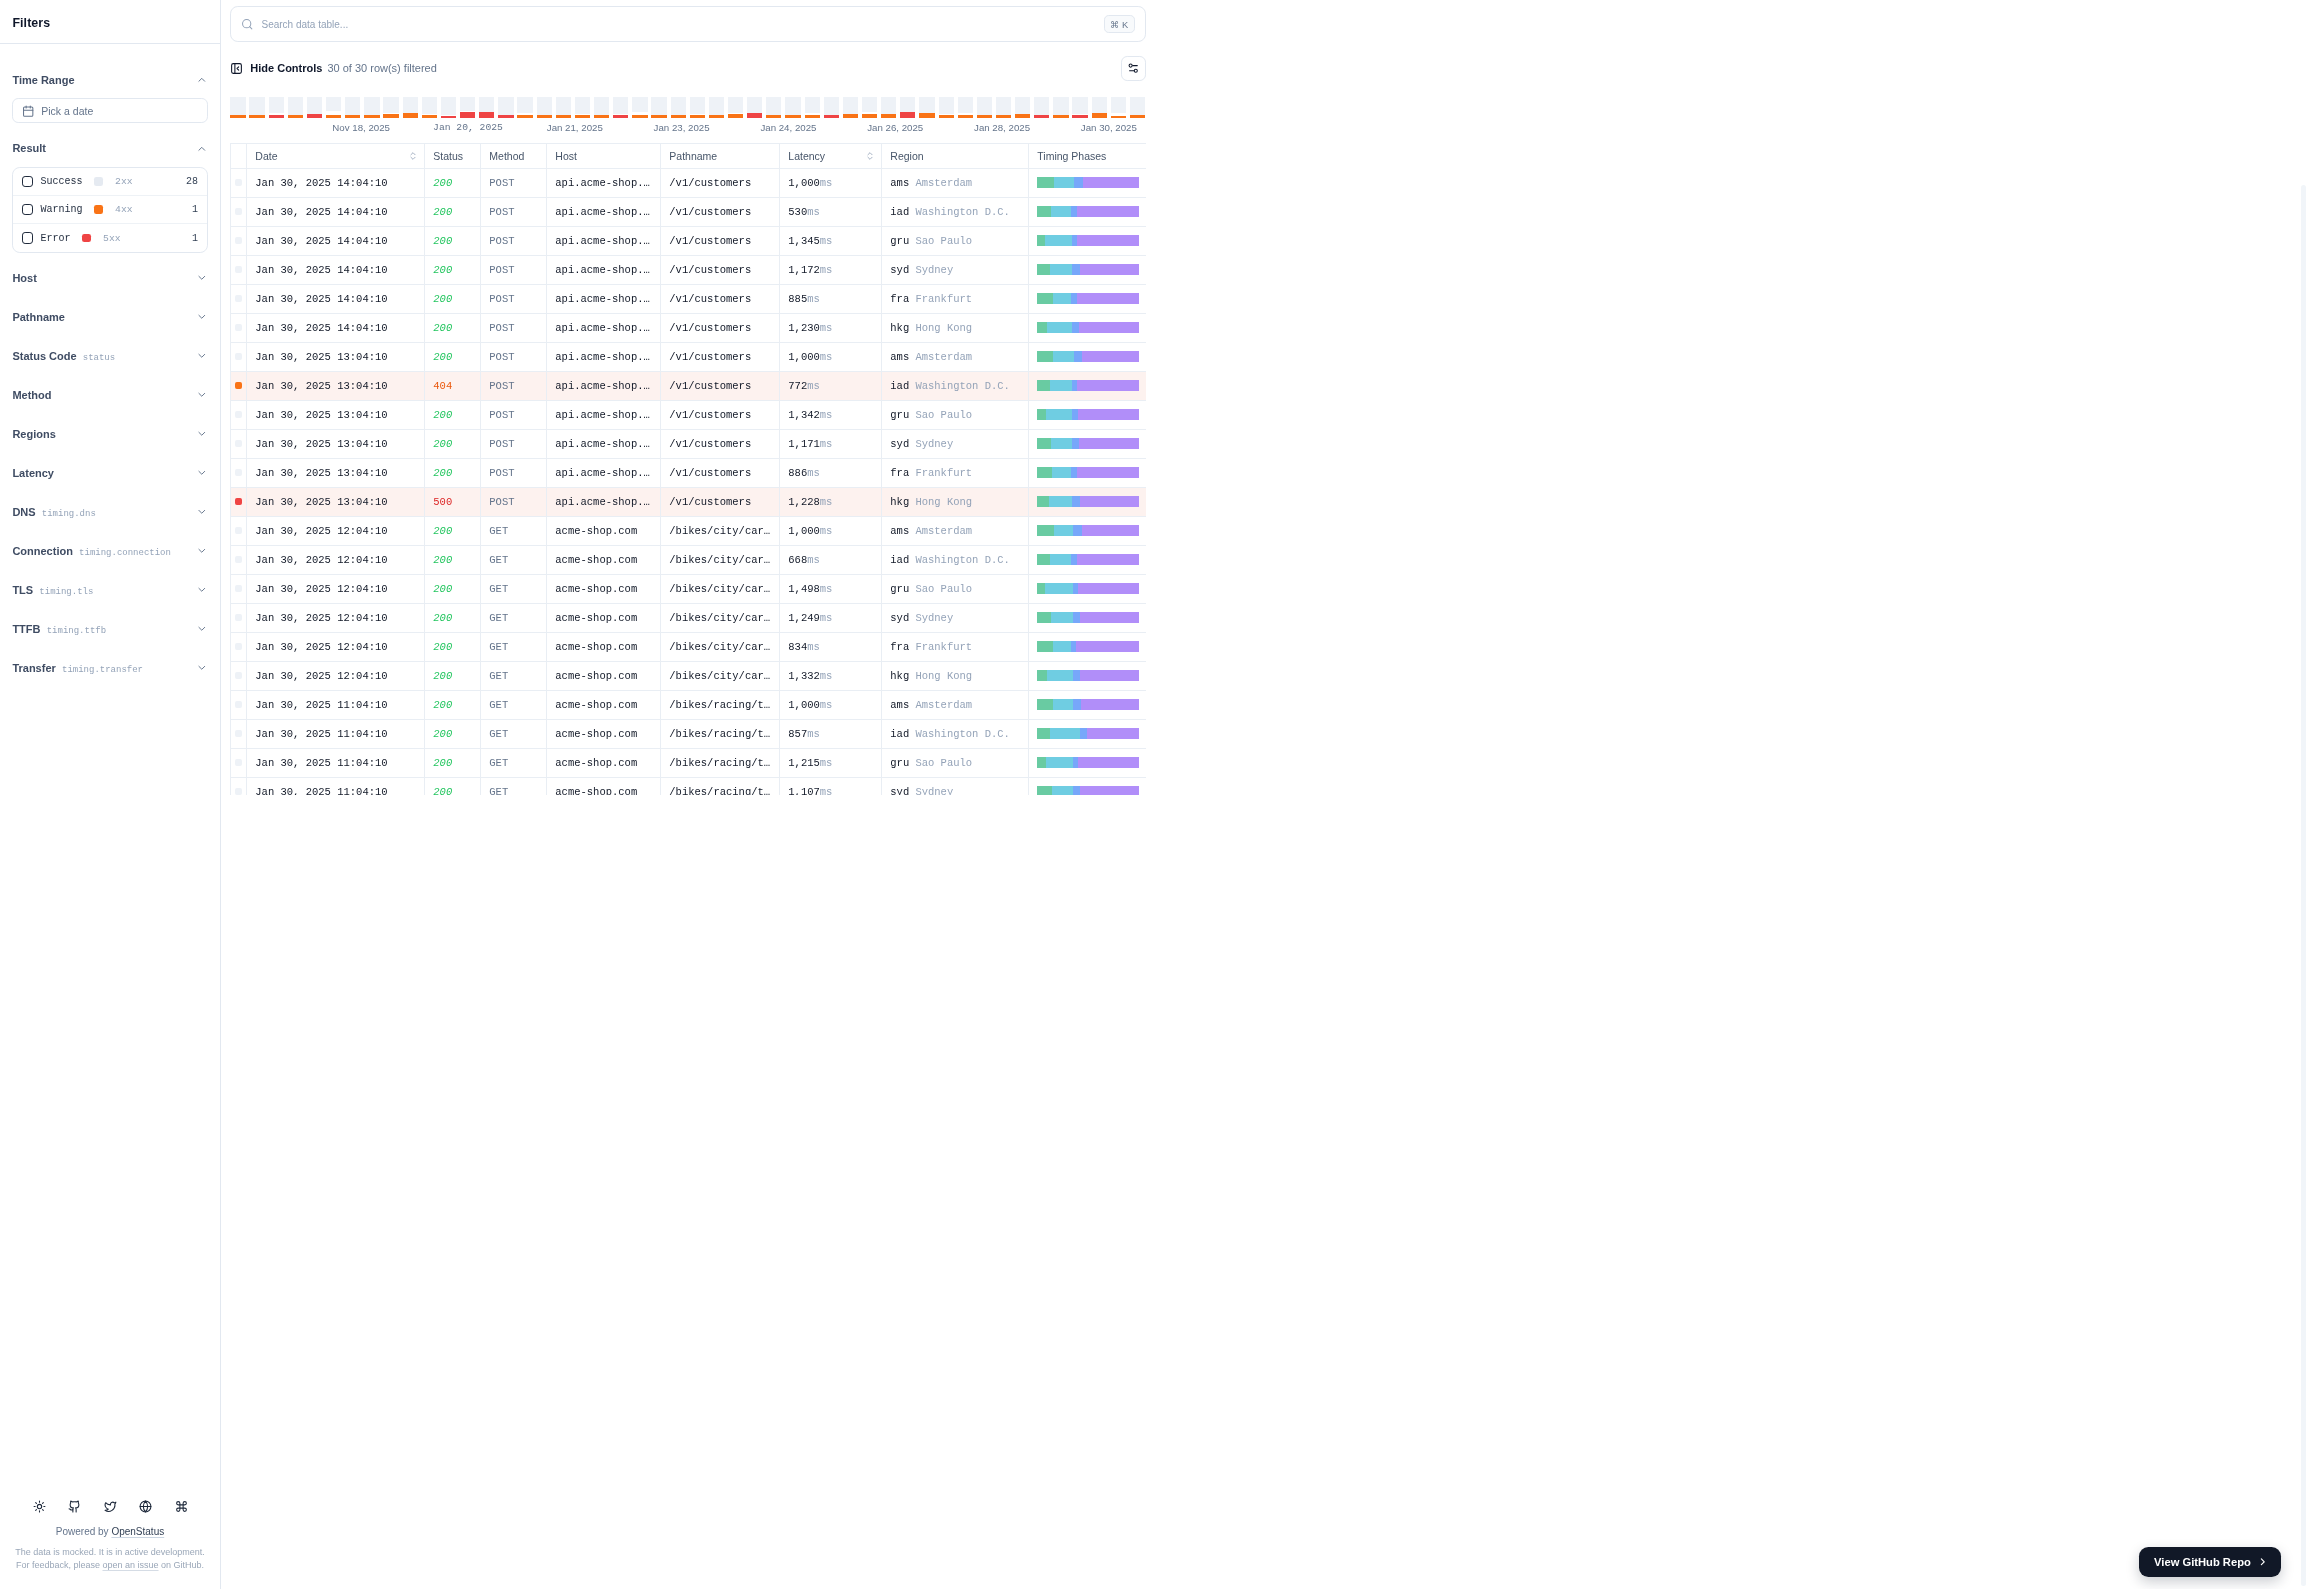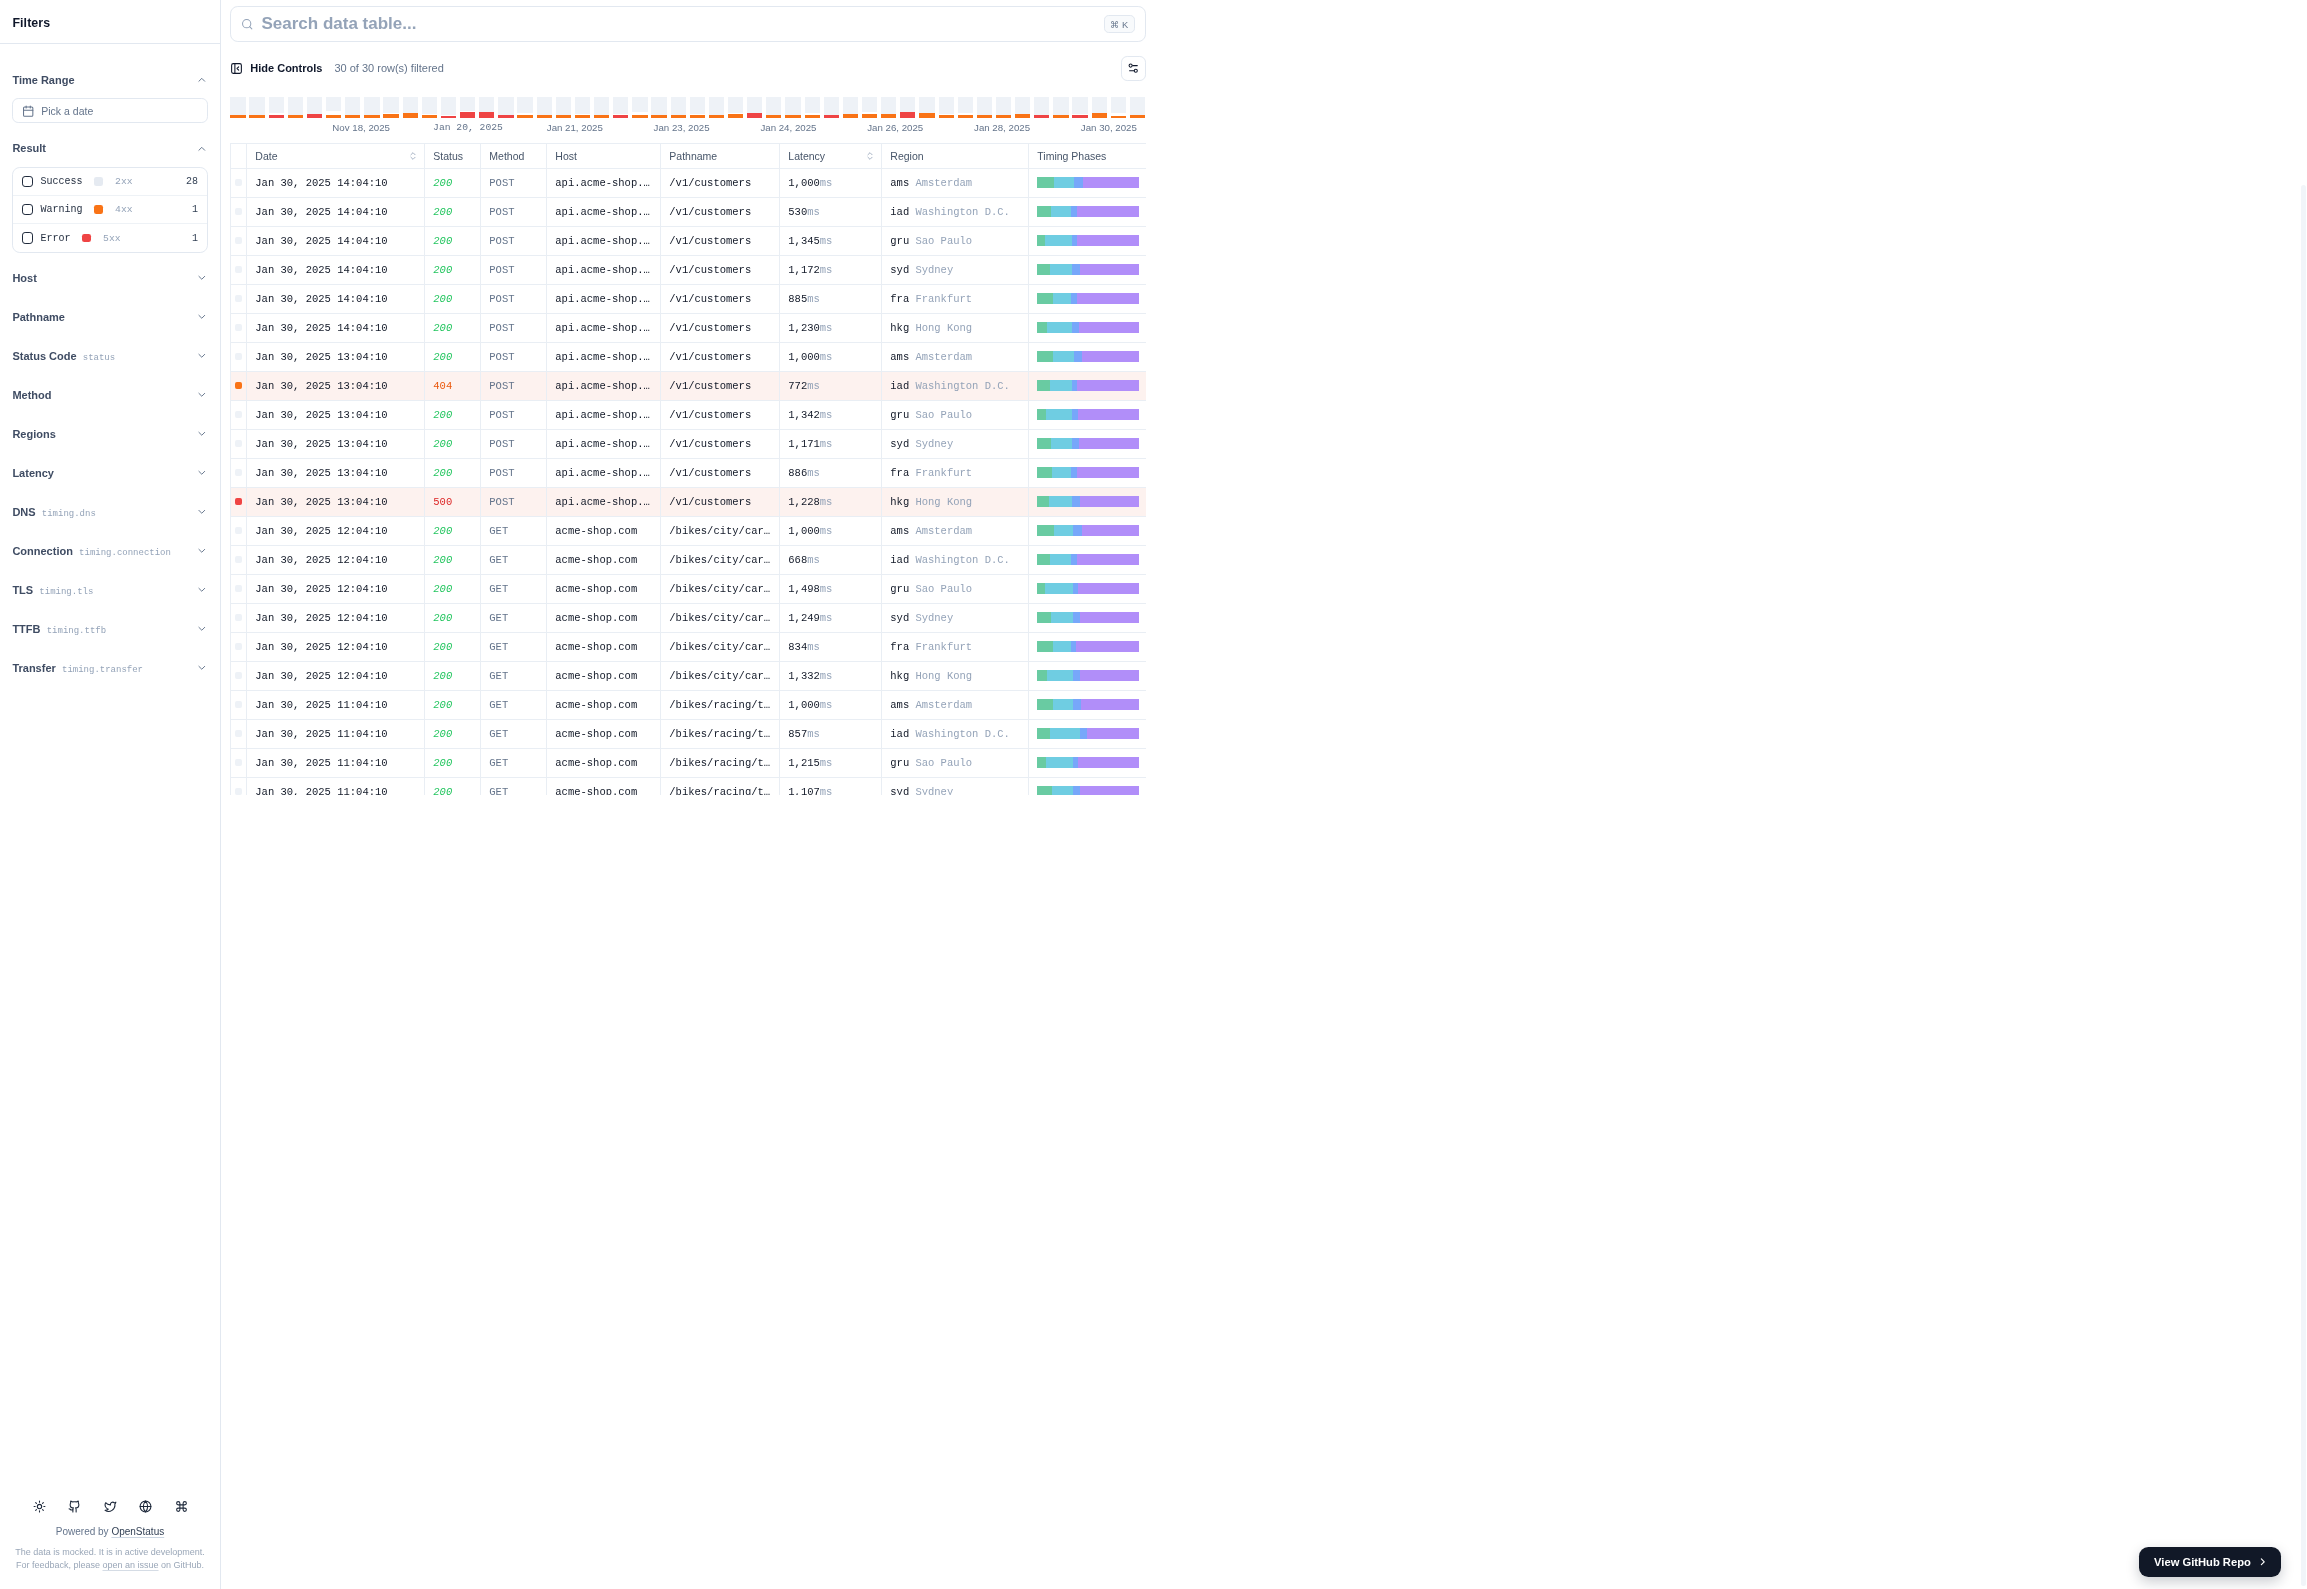--- a/index.html
+++ b/index.html
@@ -50,8 +50,8 @@
   .main { margin-left:221px; padding:6.2px 8.5px 0 9.3px; }
   .searchbar { height:36px; border:0.8px solid #e2e8f0; border-radius:7.8px;
     display:flex; align-items:center; gap:7.8px; padding:0 10px; background:#fff; }
-  .searchbar input { flex:1; border:none; outline:none; font-size:17px; color:#0f172a;
-    font-family:inherit; background:transparent;font-weight:bold; }
+  .searchbar input { flex:1; border:none; outline:none; font-size:10px; color:#0f172a;
+    font-family:inherit; background:transparent; }
   .searchbar input::placeholder { color:#94a3b8; }
   .kbd { background:#f8fafc; border:0.8px solid #e2e8f0; border-radius:4.7px;
     font-size:9.3px; color:#64748b; padding:2.3px 5.4px; }

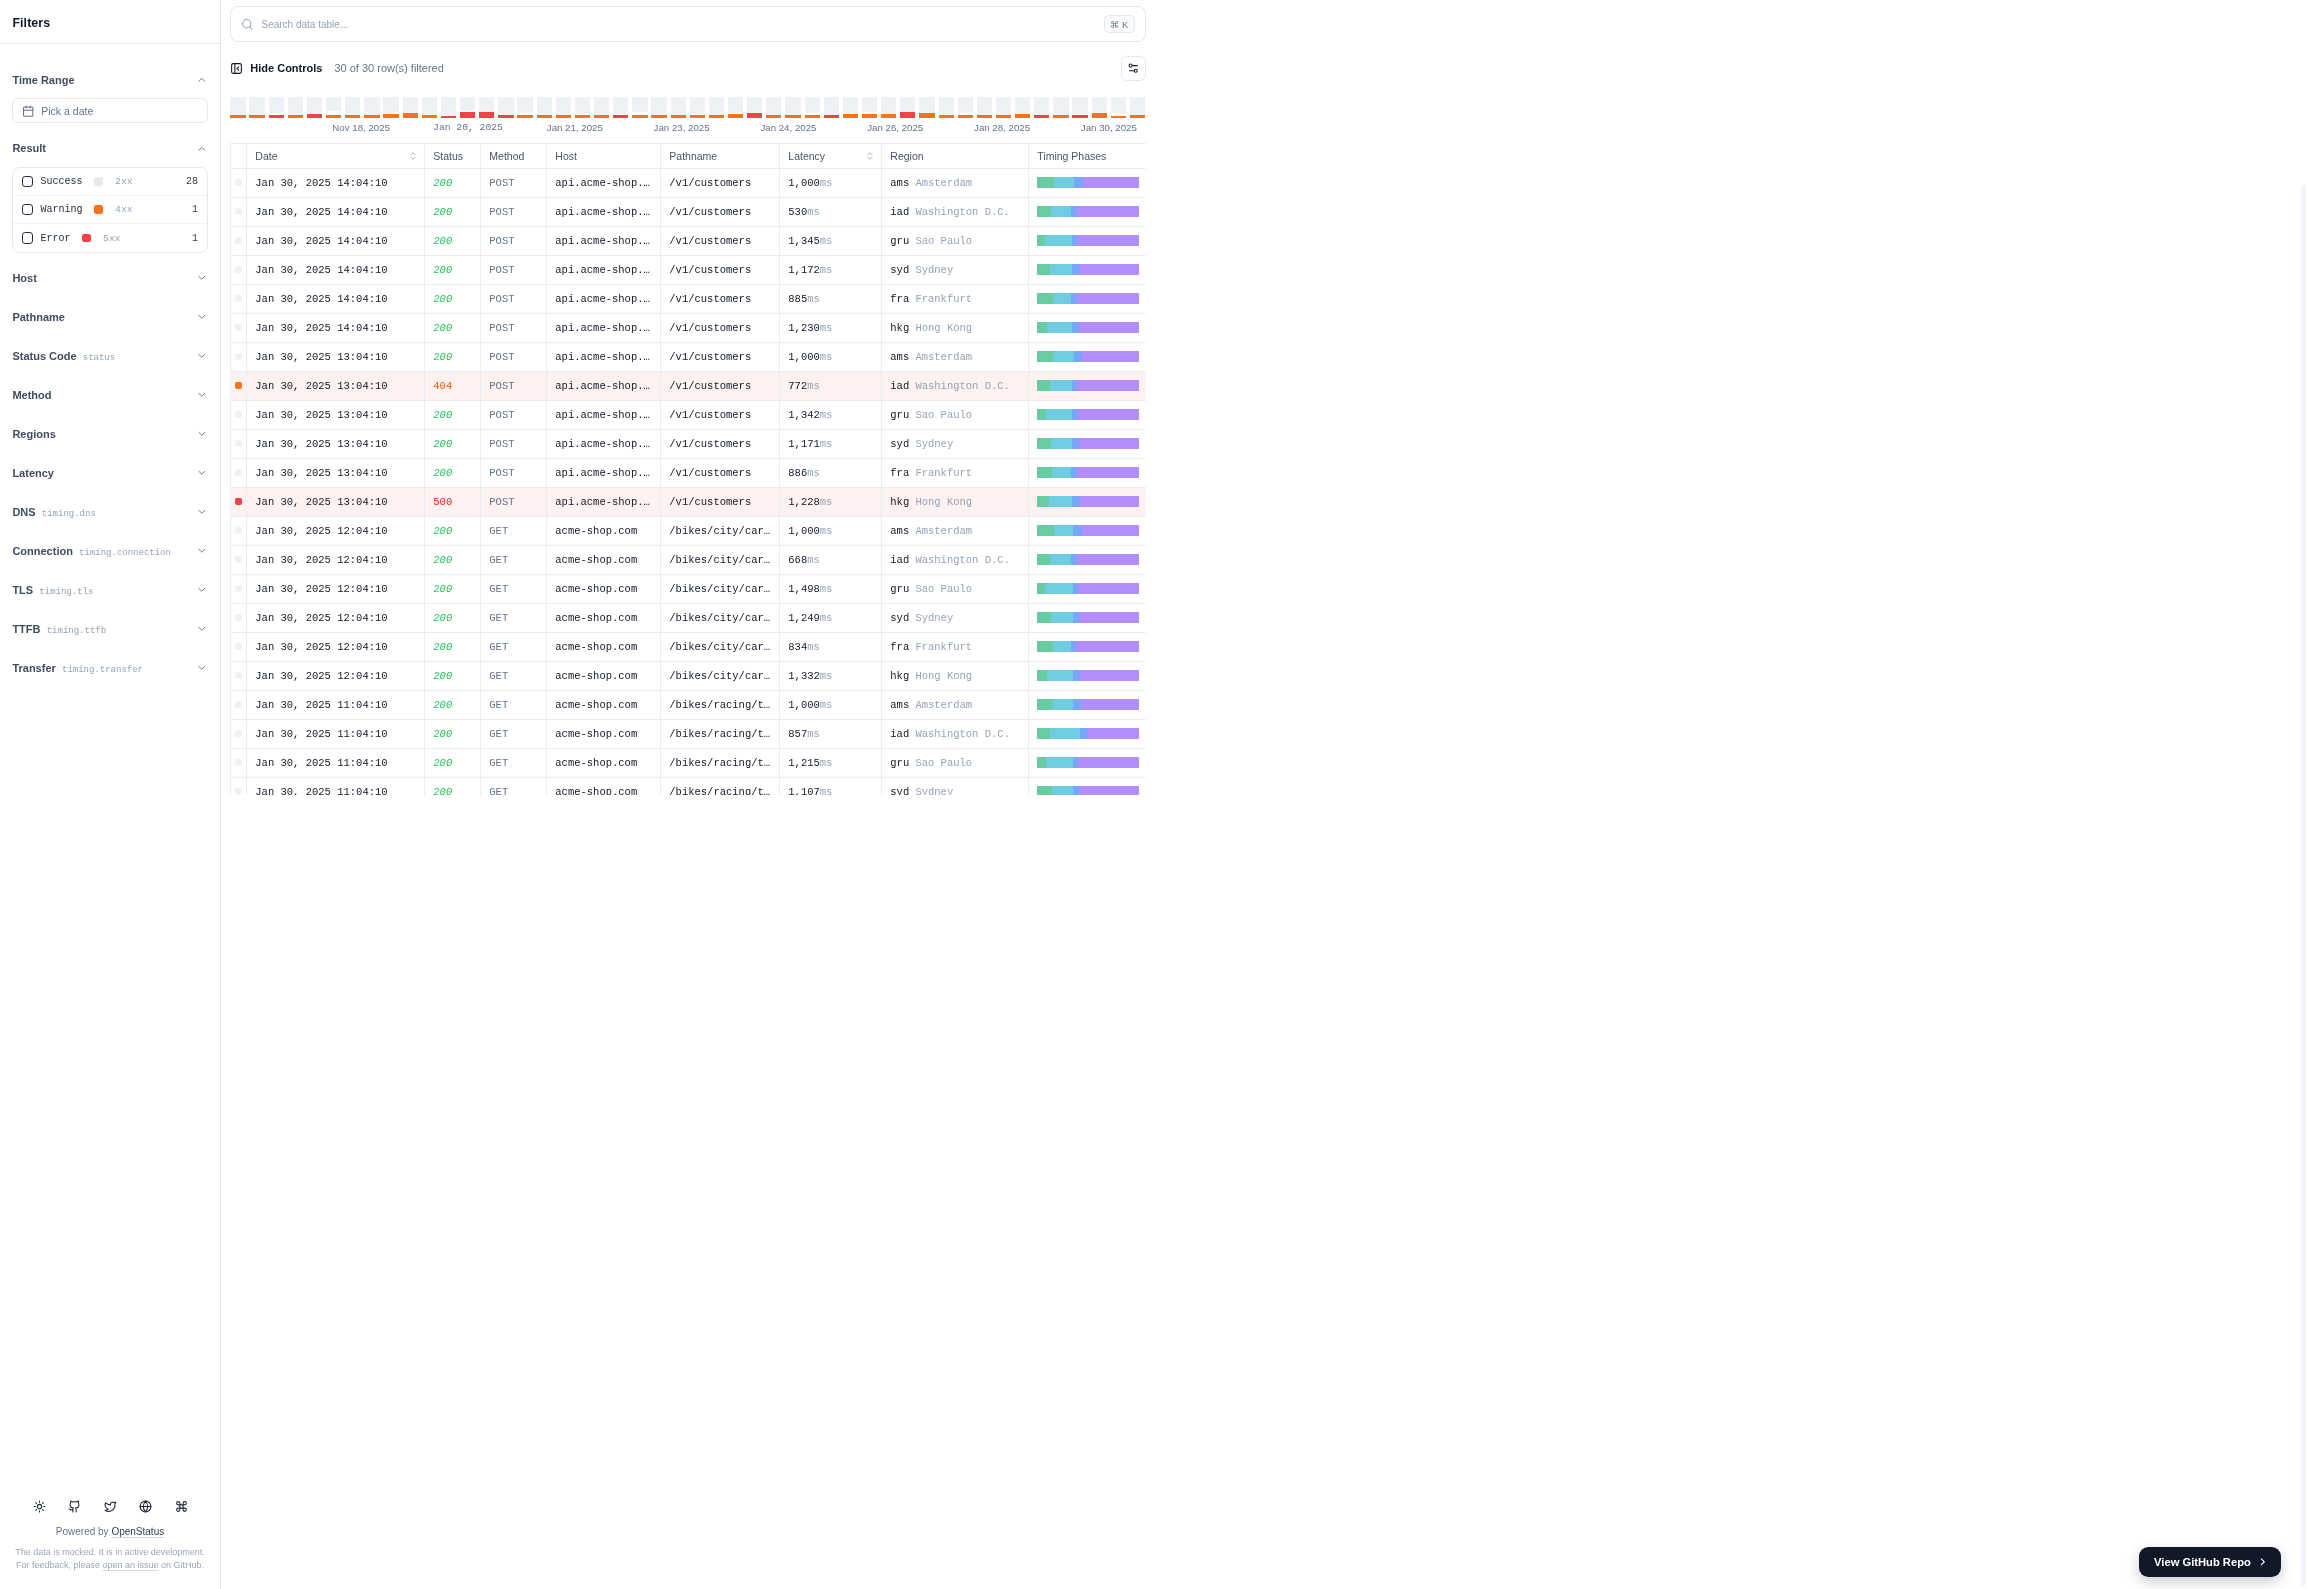--- a/index.html
+++ b/index.html
@@ -56,7 +56,7 @@
   .kbd { background:#f8fafc; border:0.8px solid #e2e8f0; border-radius:4.7px;
     font-size:9.3px; color:#64748b; padding:2.3px 5.4px; }
 
-  .controls { display:flex; align-items:center; gap:12px; margin-top:13px; height:26px; }
+  .controls { display:flex; align-items:center; gap:5px; margin-top:13px; height:26px; }
   .hide-controls { display:flex; align-items:center; gap:7px; font-size:11px; font-weight:600;
     color:#0f172a; background:none; border:none; cursor:pointer; font-family:inherit; }
   .filtered-text { font-size:11px; color:#64748b; }

